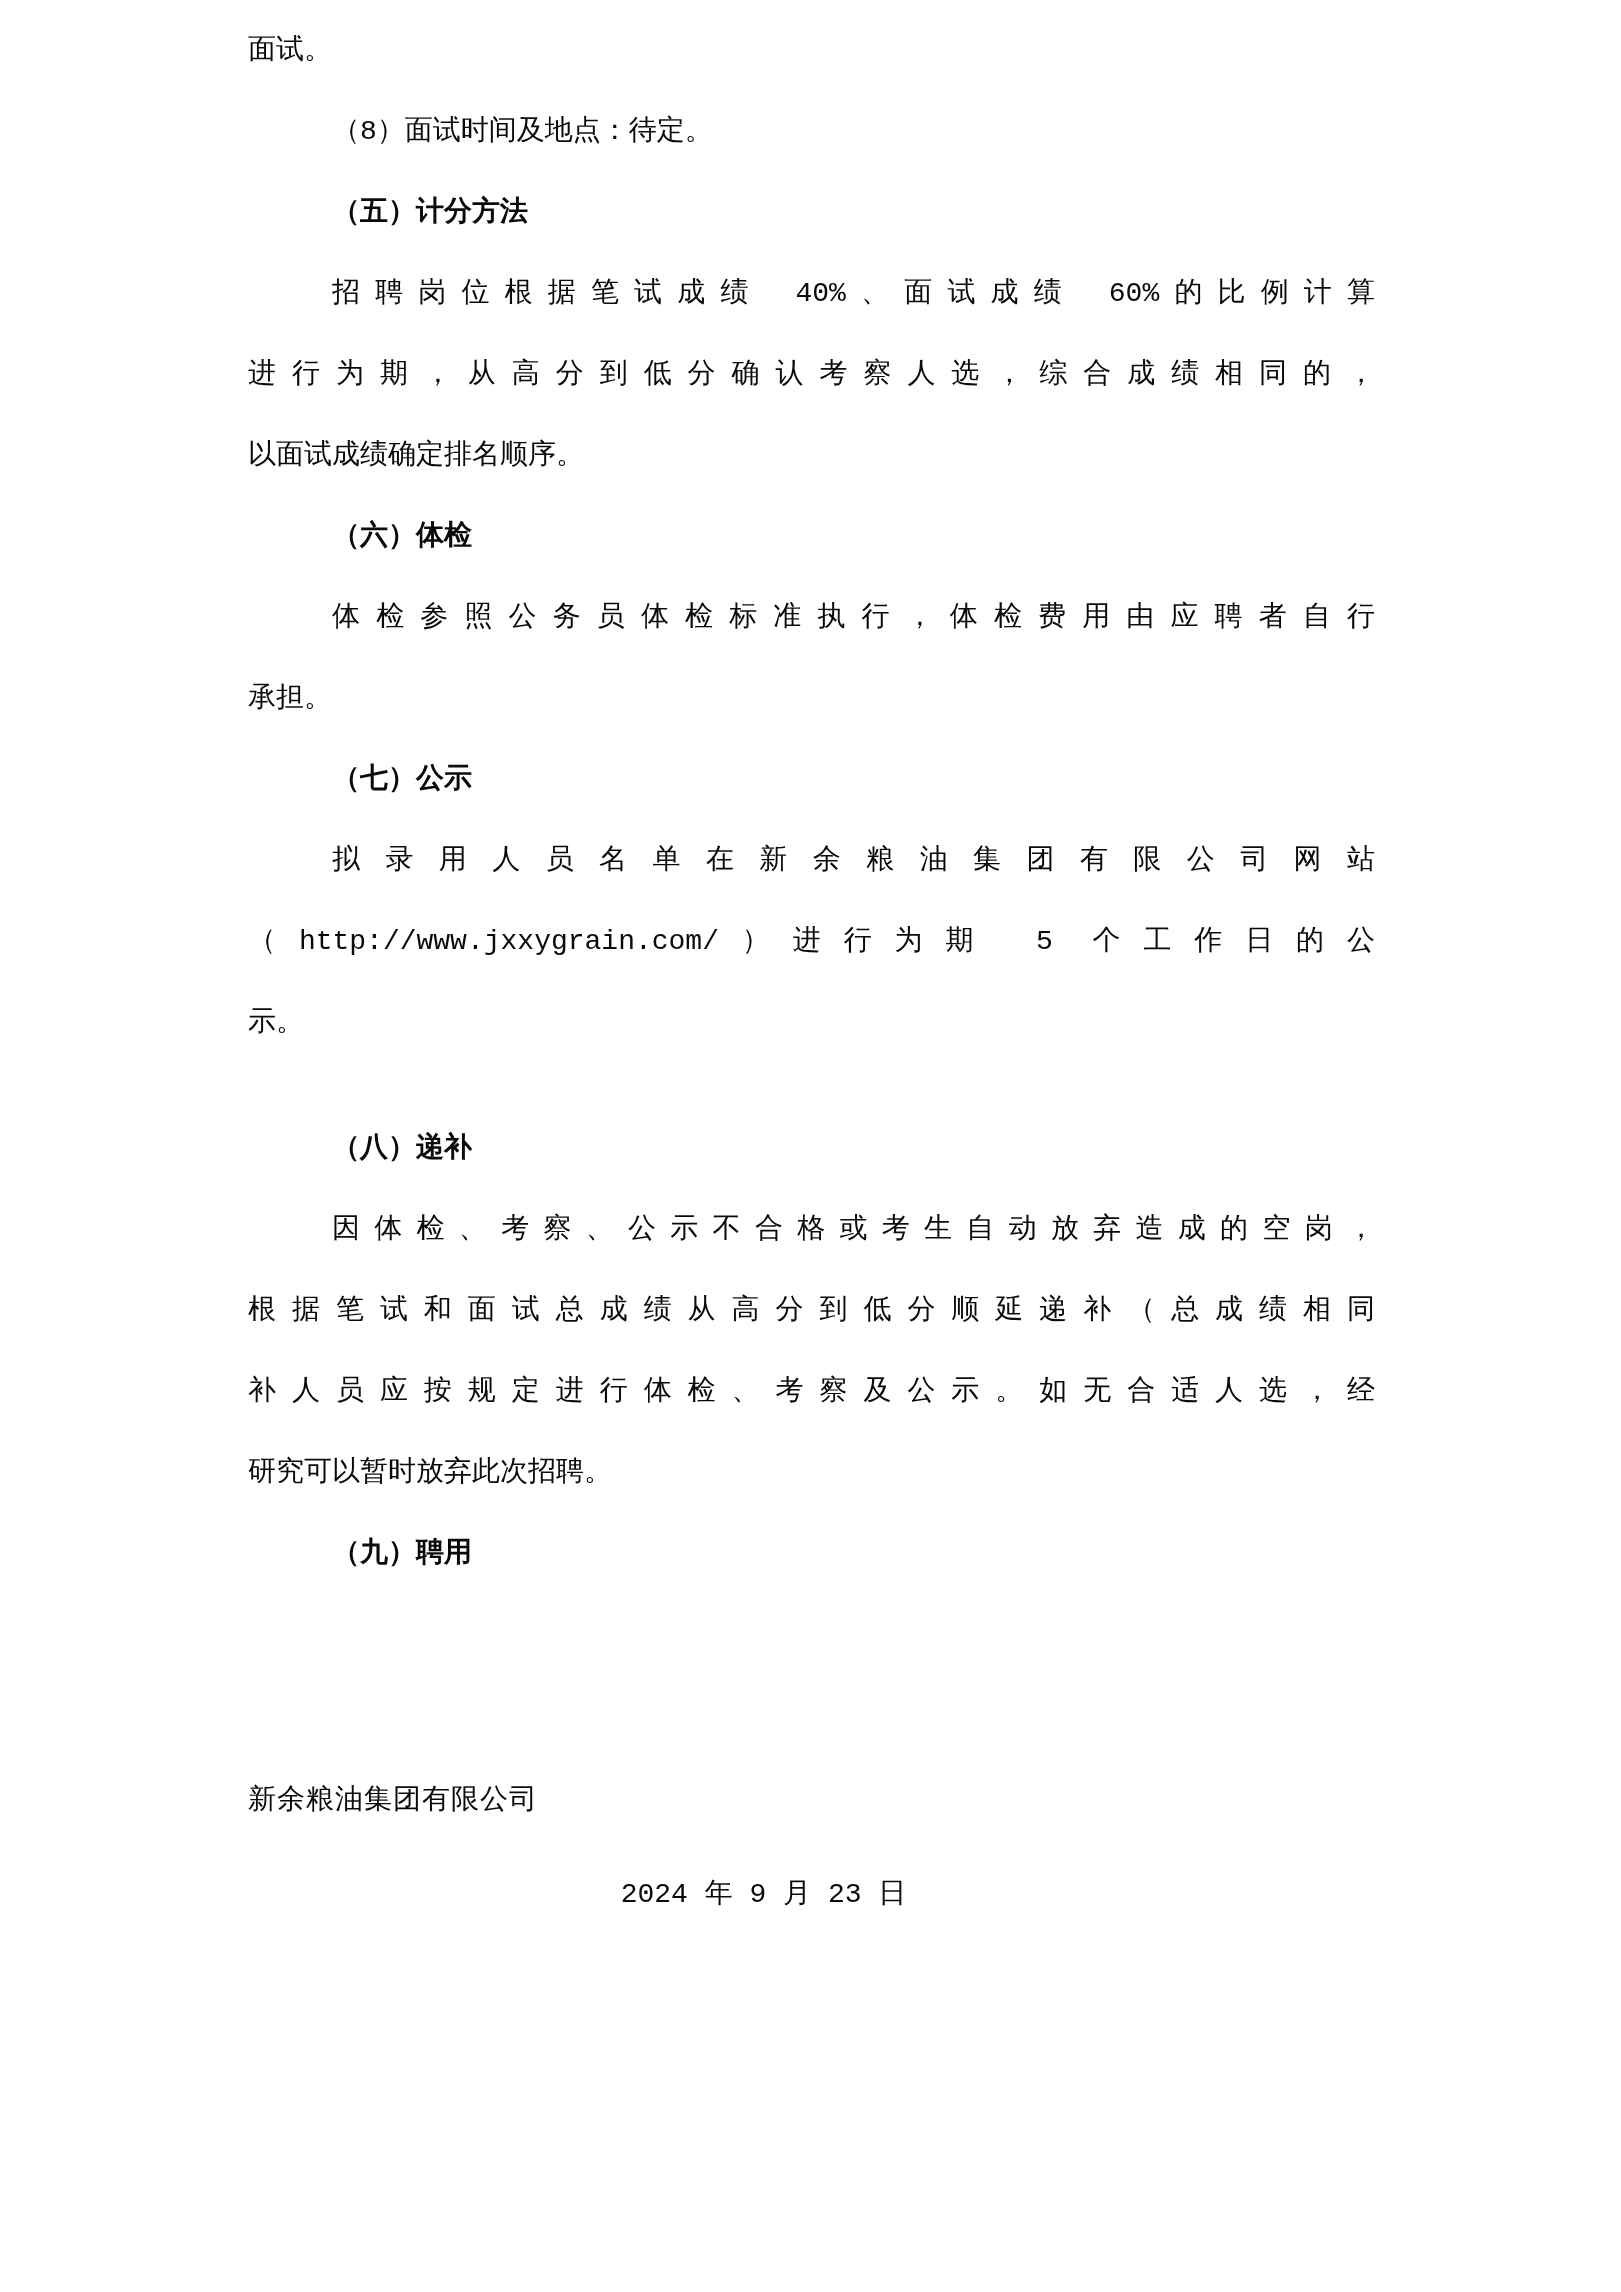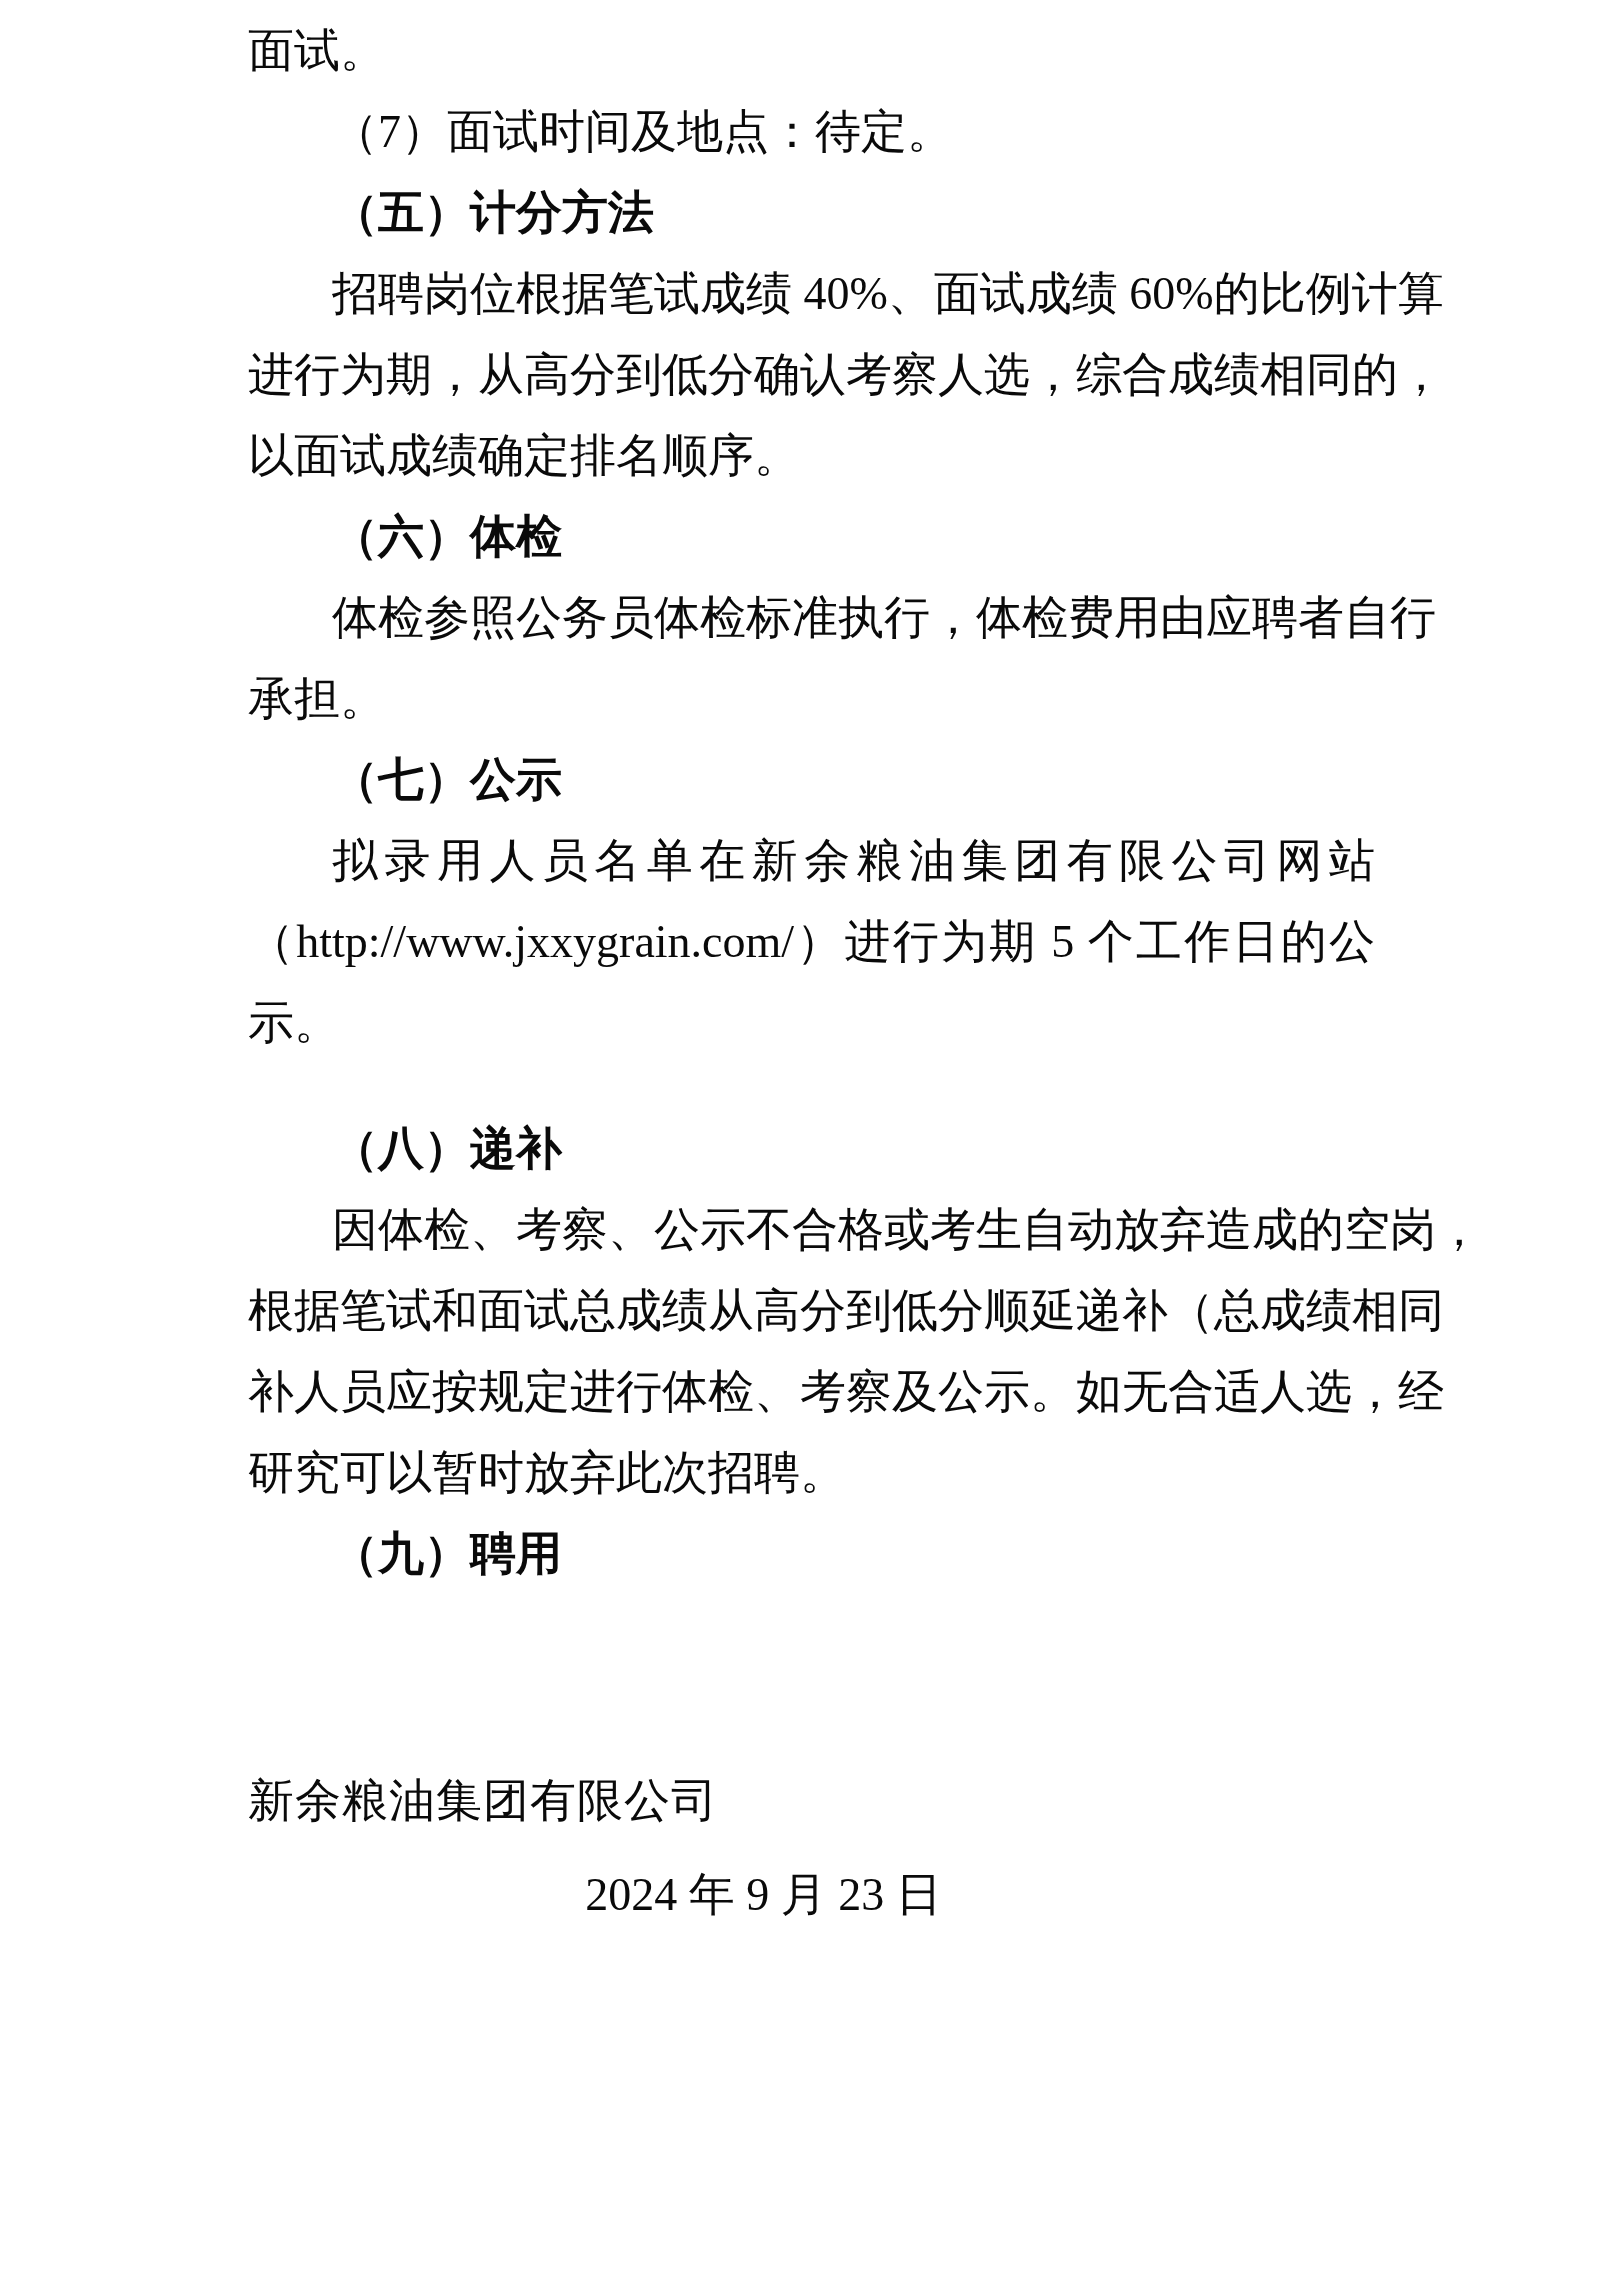--- a/index.html
+++ b/index.html
@@ -20,8 +20,8 @@
     top: 9.8px;
     width: 1127px;
     color: #0a0a0a;
-    font-family: Liberation Serif, serif;
-    font-size: 46px;
+    font-family: Liberation Mono, monospace;
+    font-size: 28px;
     line-height: 81px;
     text-align: left;
   }

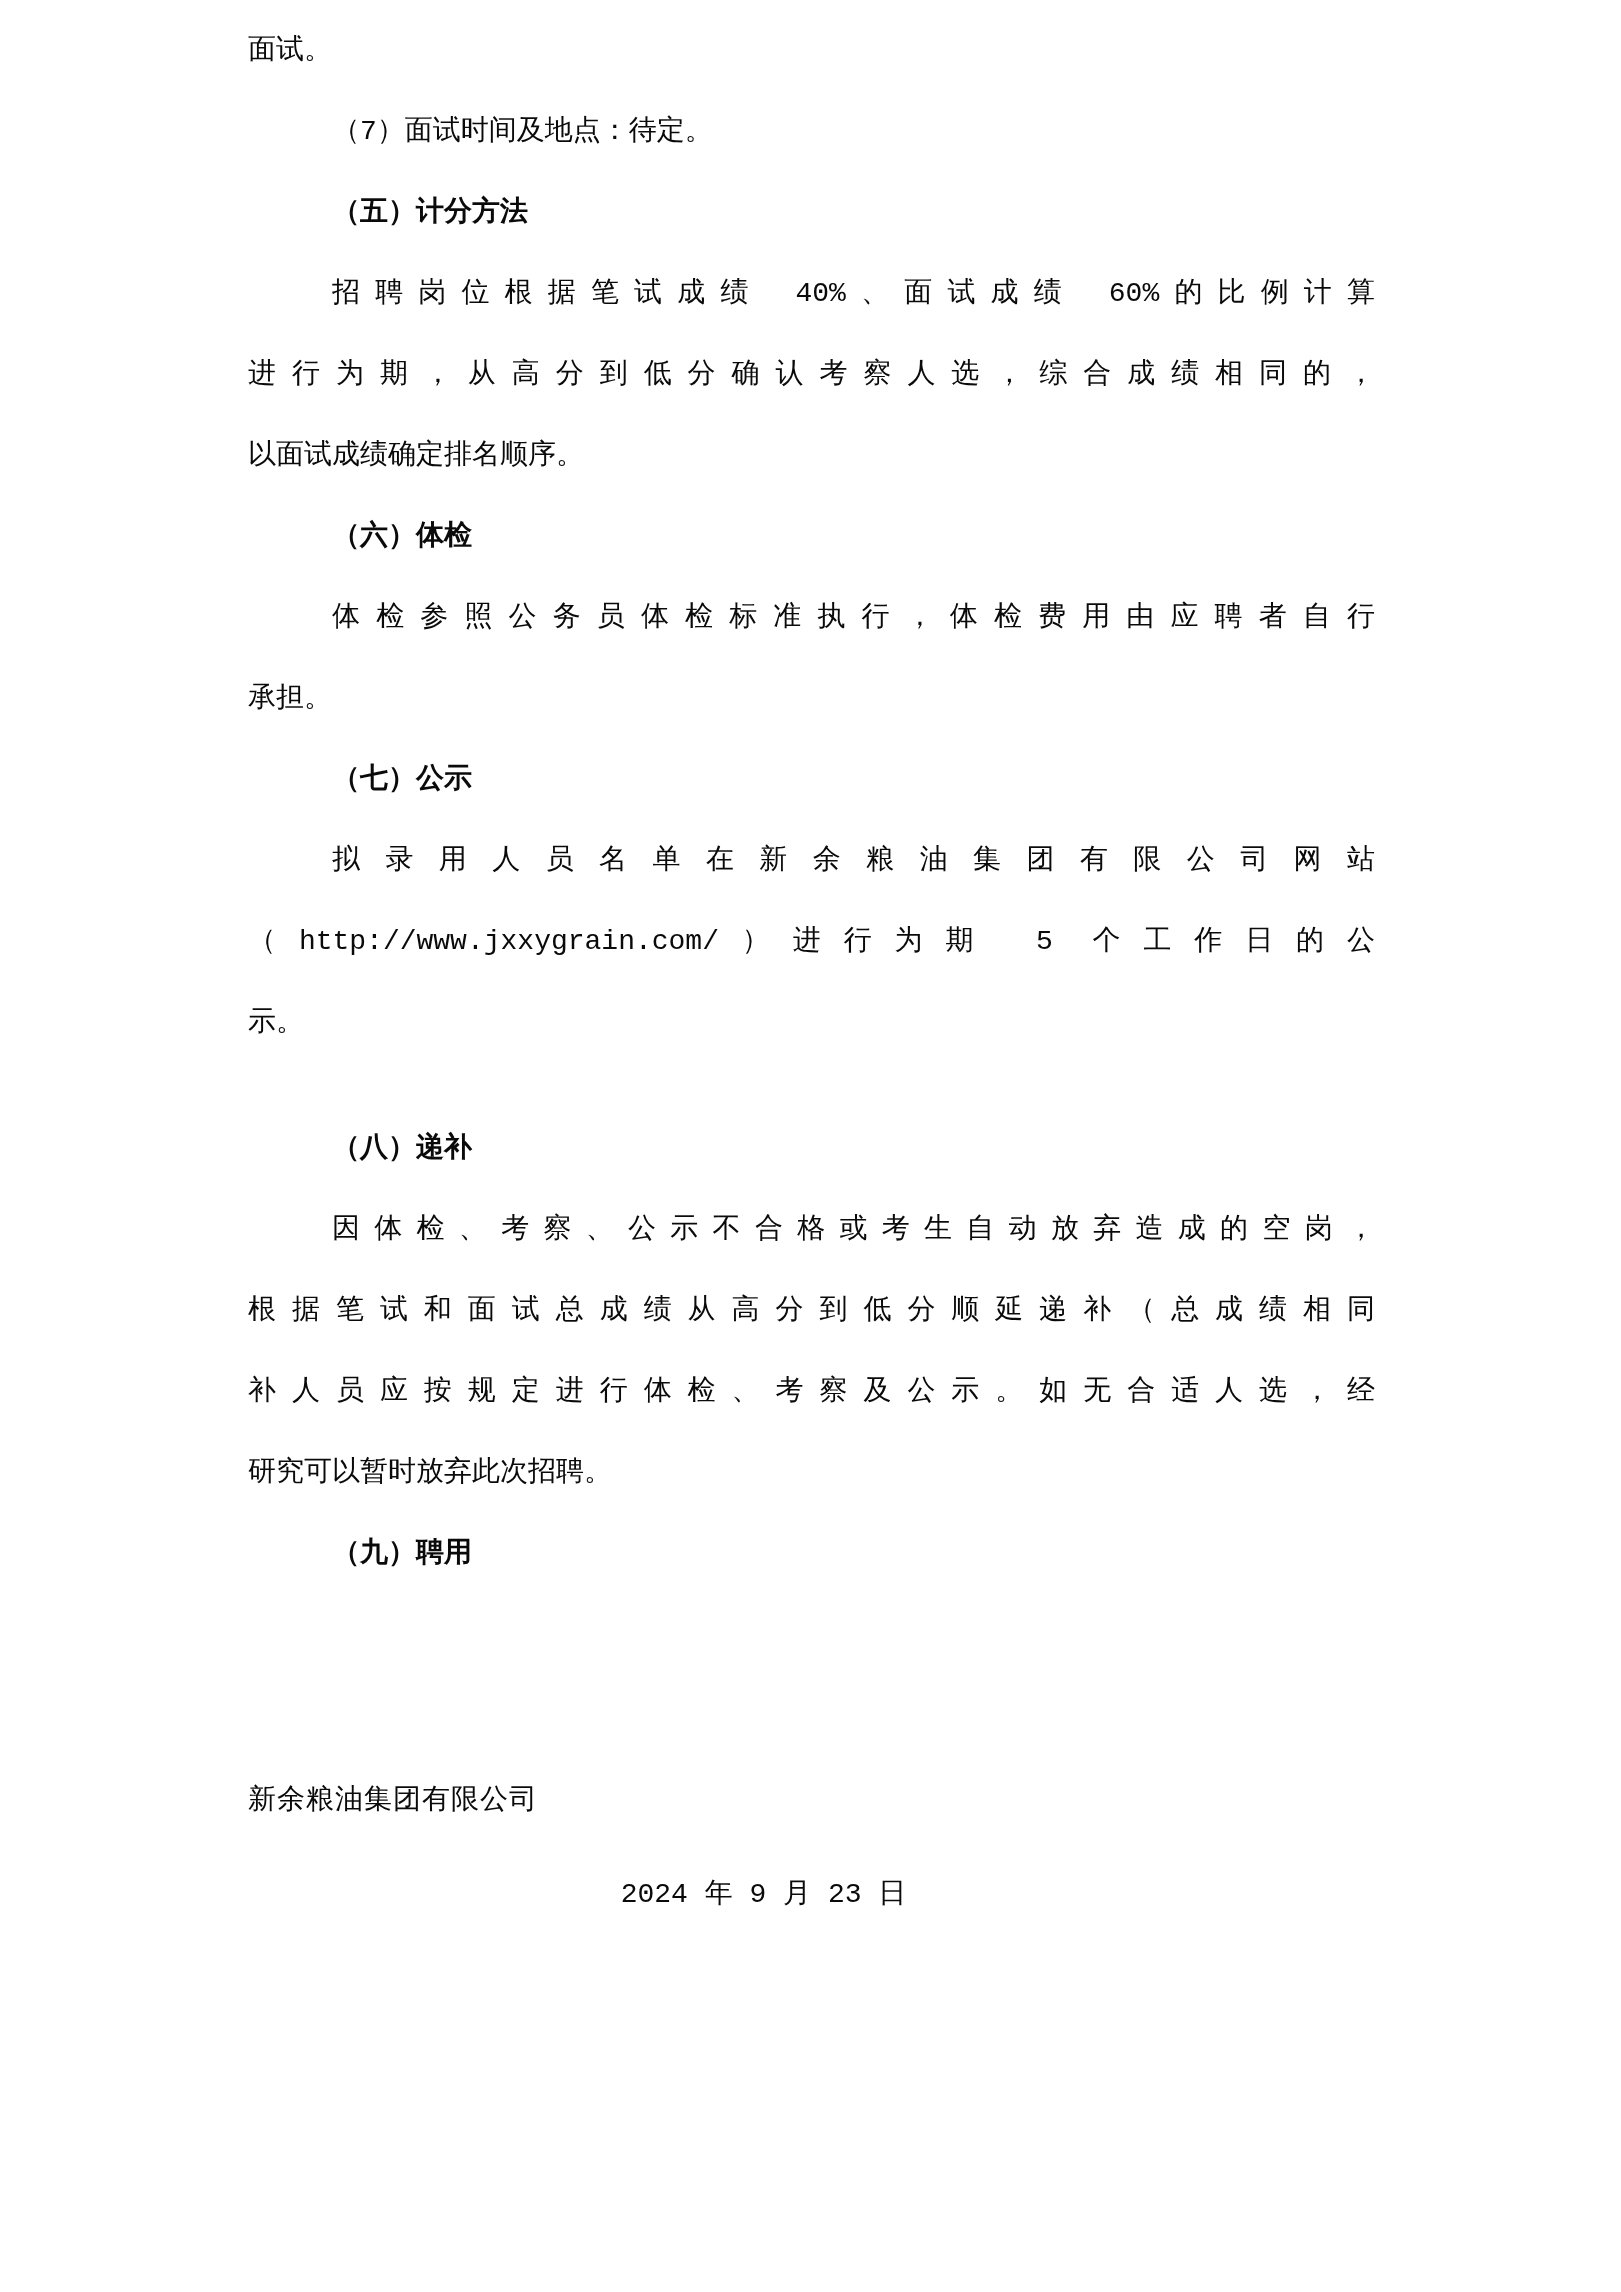--- a/index.html
+++ b/index.html
@@ -64,7 +64,7 @@
   <div class="textblock">
 
     <div class="line">面试。</div>
-    <div class="line indent">（7）面试时间及地点：待定。</div>
+    <div class="line indent">（8）面试时间及地点：待定。</div>
 
     <div class="line heading">（五）计分方法</div>
     <div class="line indent fill">招聘岗位根据笔试成绩 40%、面试成绩 60%的比例计算</div>

